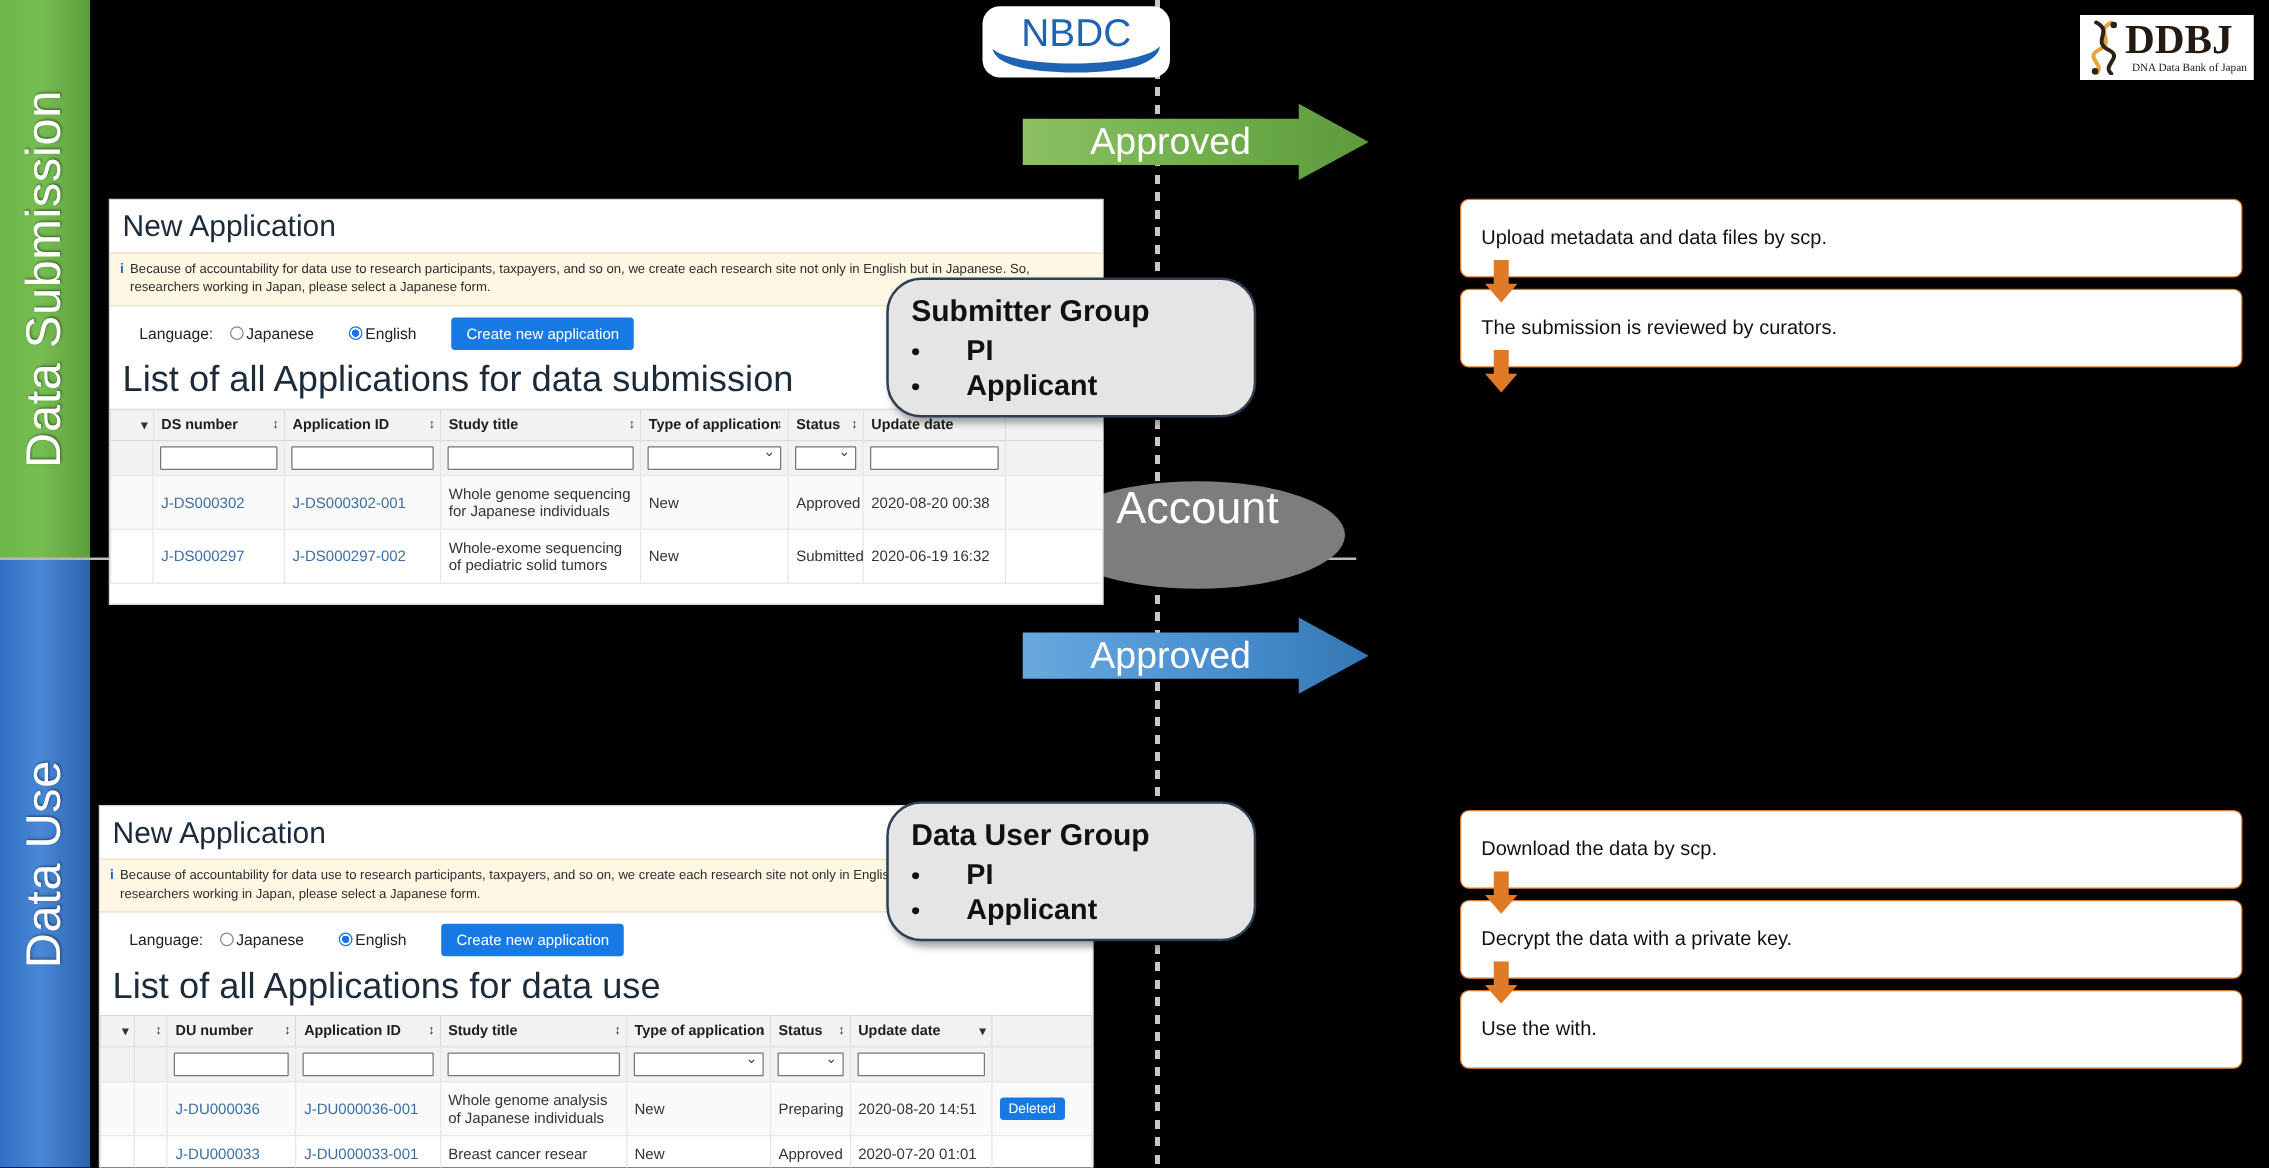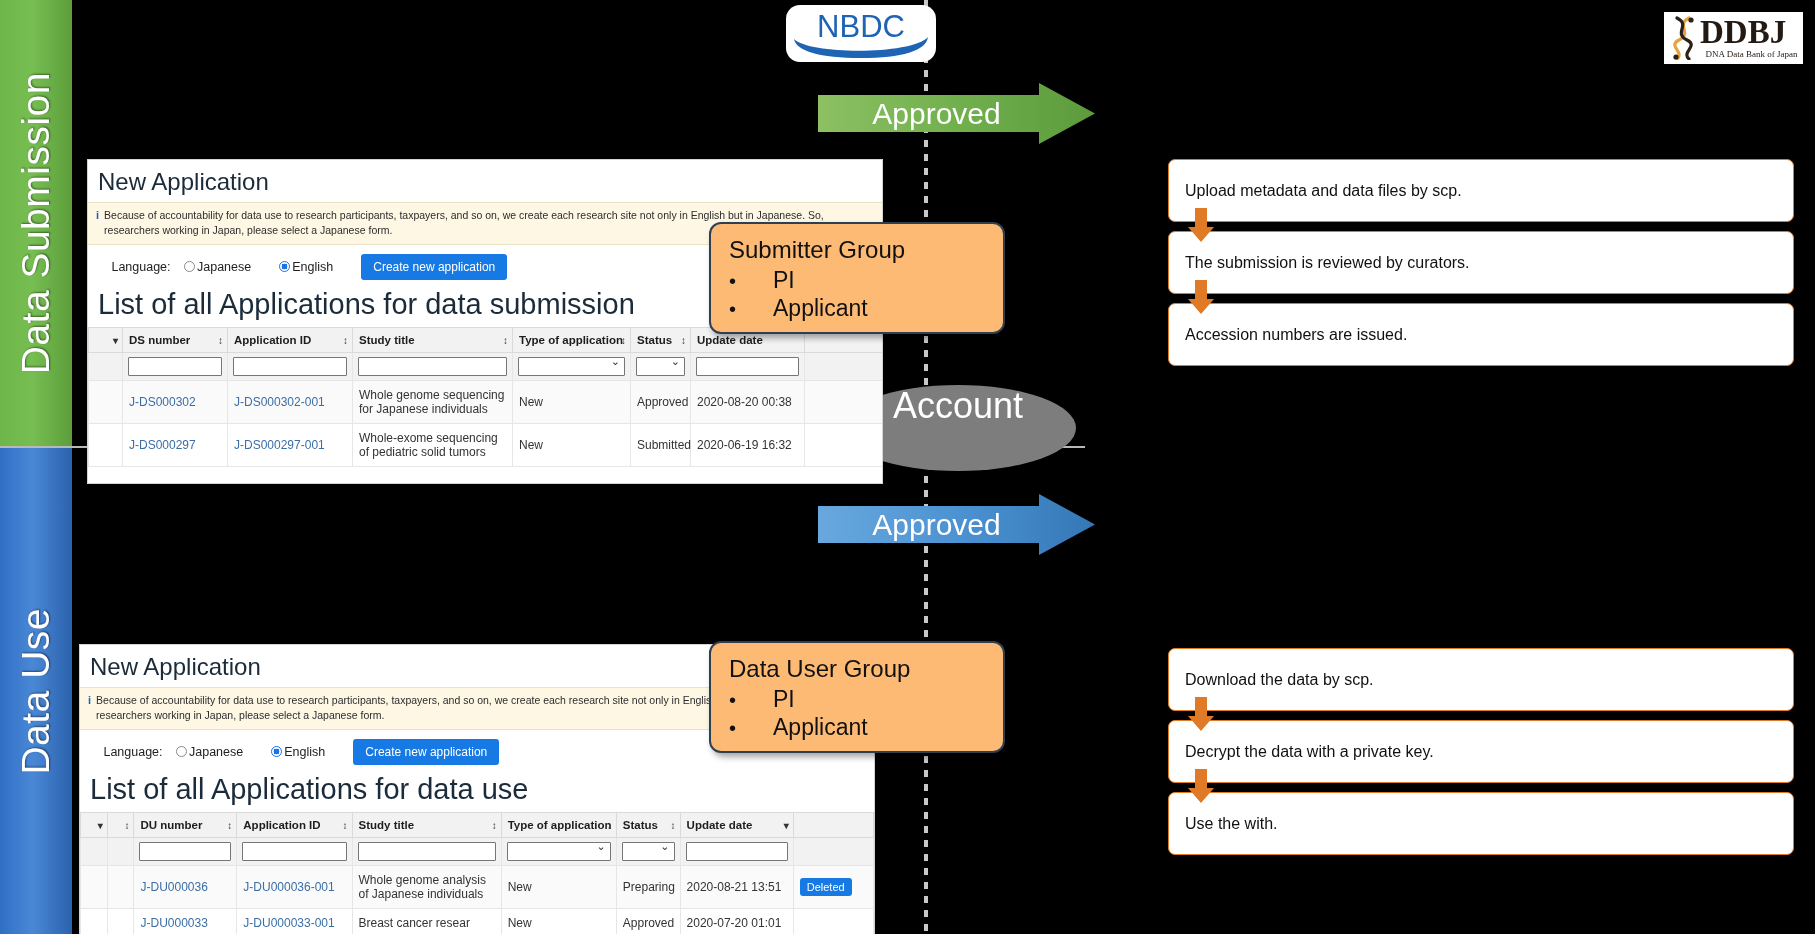--- a/index.html
+++ b/index.html
@@ -137,8 +137,8 @@
 
   
   .callout {
-    position: absolute; background: #fdba74; border: 2.5px solid #2f3f52; border-radius: 12px;
-    box-shadow: 3px 4px 6px rgba(0,0,0,.35); padding: 12px 18px 14px 18px;
+    position: absolute; background: #e5e5e5; border: 2.5px solid #2f3f52; border-radius: 28px;
+    box-shadow: 3px 4px 6px rgba(0,0,0,.35); padding: 12px 18px 14px 18px; font-weight: bold;
   }
   #callout-submitter { left: 709px; top: 222px; width: 296px; height: 112px; }
   #callout-datauser  { left: 709px; top: 641px; width: 296px; height: 112px; }

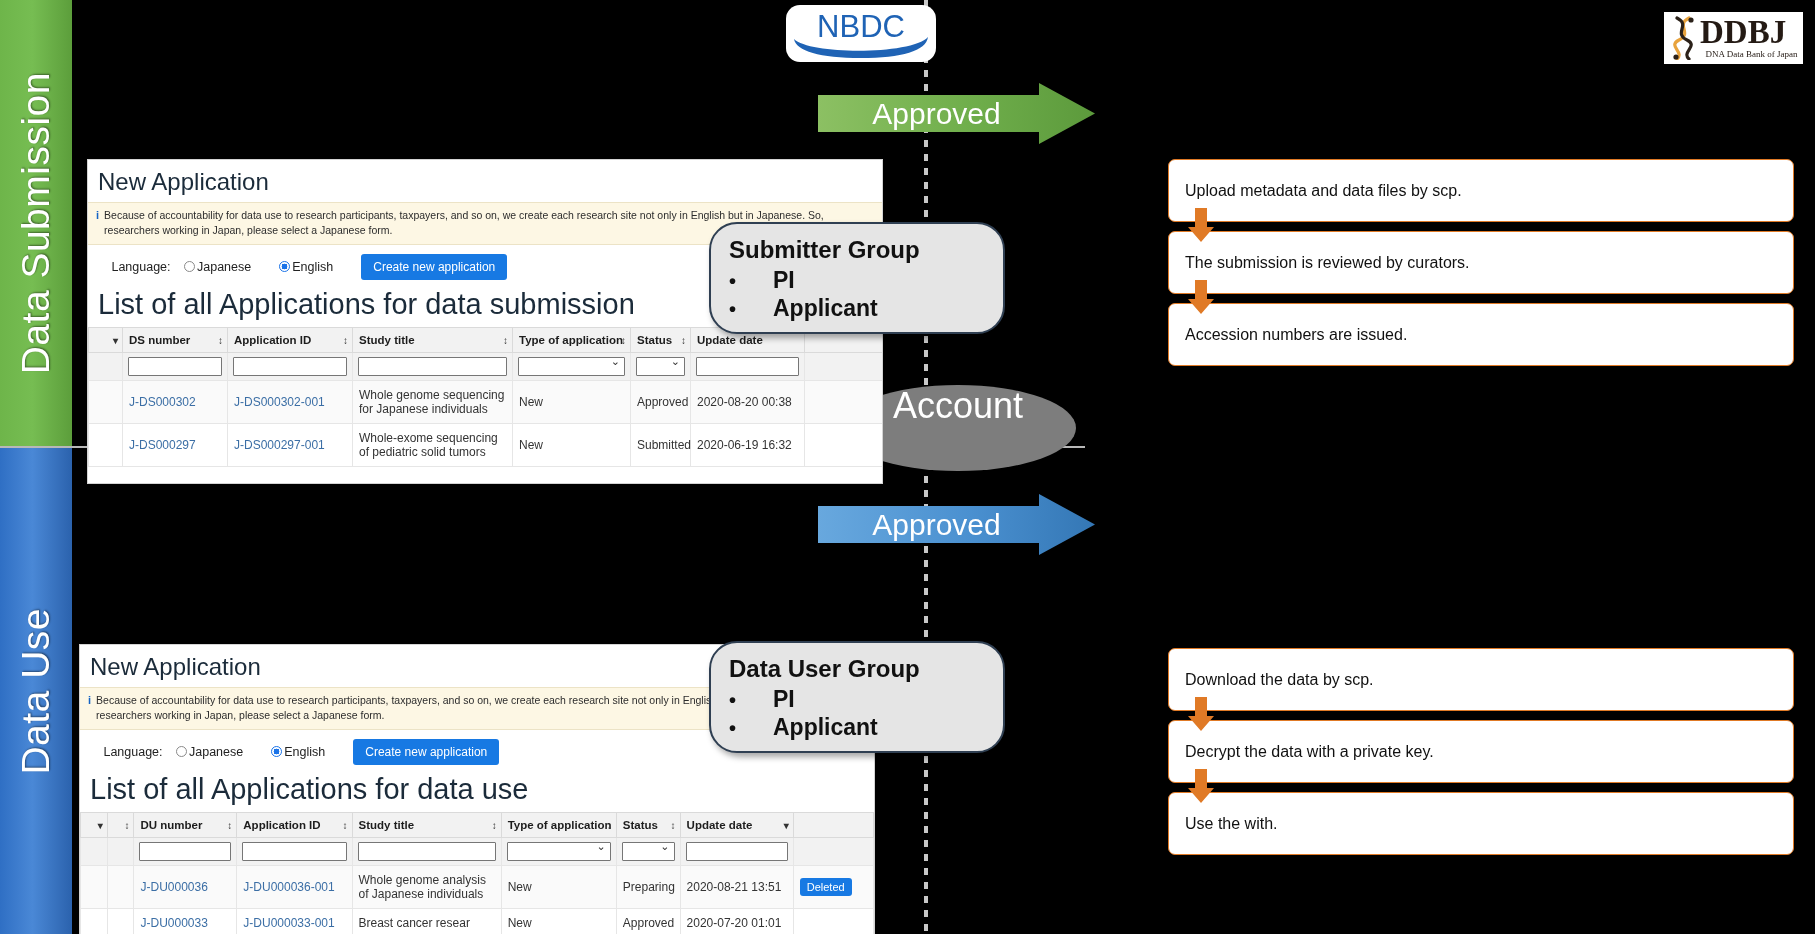--- a/index.html
+++ b/index.html
@@ -431,7 +431,6 @@
 
   <div class="stepbox" id="sb1">Upload metadata and data files by scp.</div>
   <div class="stepbox" id="sb2">The submission is reviewed by curators.</div>
-  <div class="stepbox" id="sb3">Accession numbers are issued.</div>
   <svg class="steparrow" id="sa1" viewBox="0 0 26 34">
     <path d="M7,0 L19,0 L19,19 L26,19 L13,34 L0,19 L7,19 Z" fill="#e07a26"></path>
   </svg>

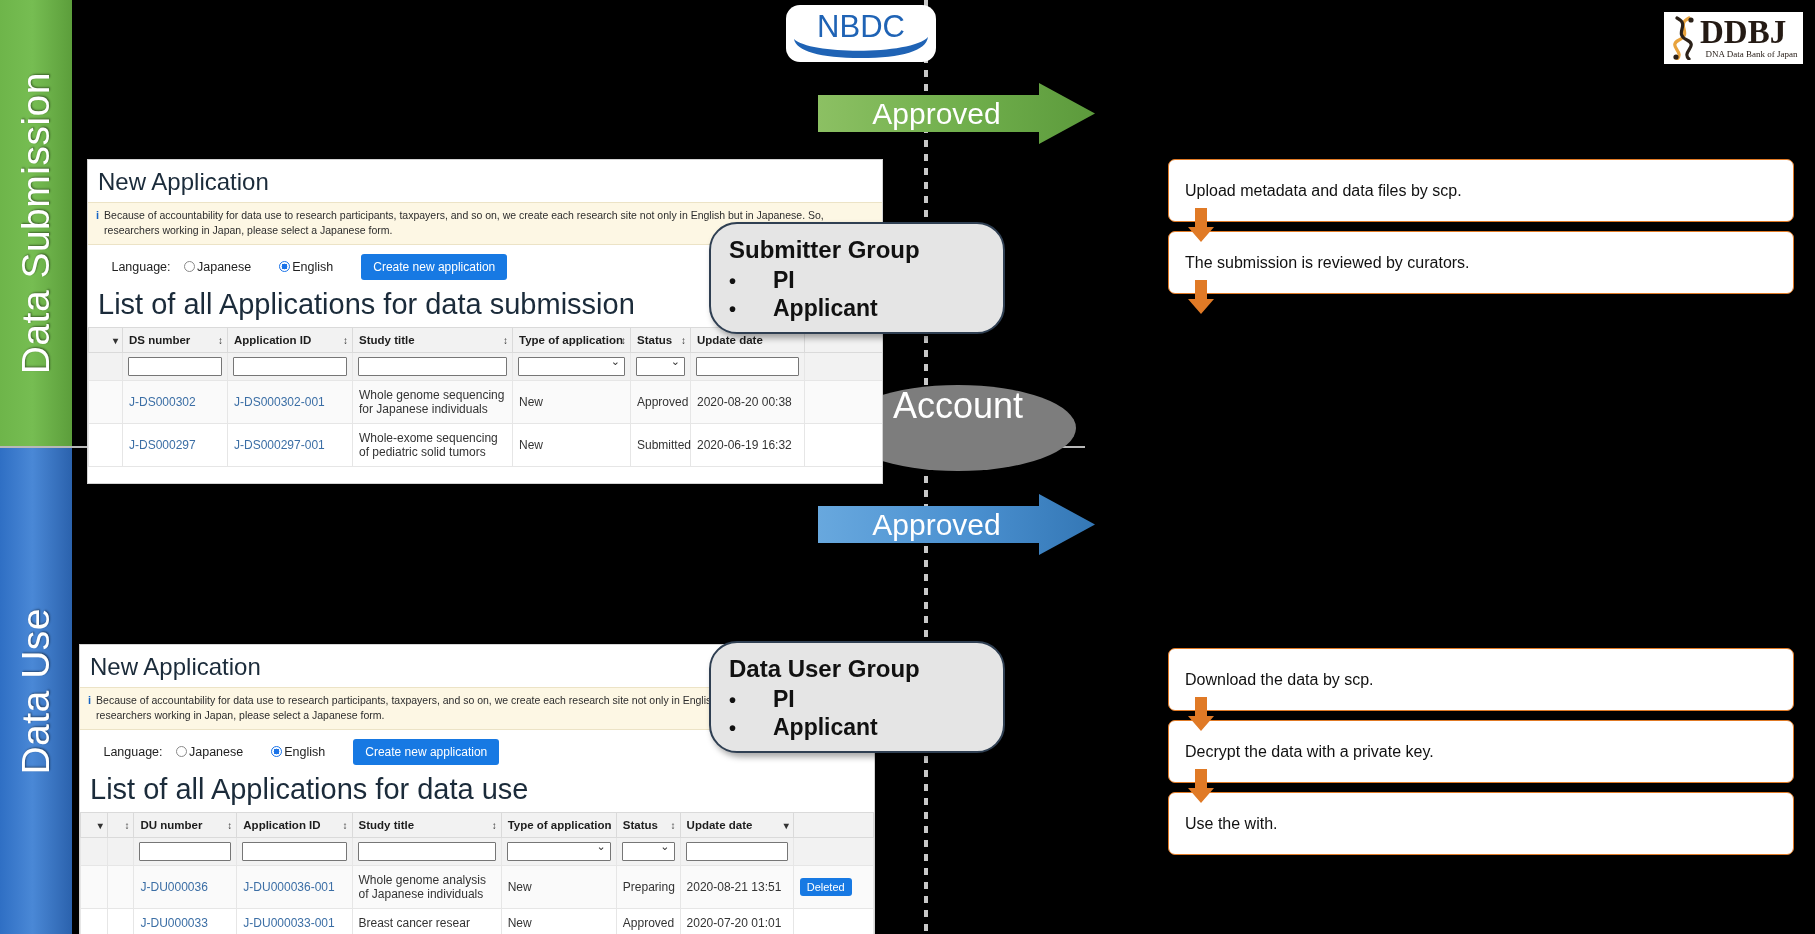--- a/index.html
+++ b/index.html
@@ -302,7 +302,7 @@
         <tr>
           <td></td>
           <td><span class="lnk">J-DS000297</span></td>
-          <td><span class="lnk">J-DS000297-001</span></td>
+          <td><span class="lnk">J-DS000297-002</span></td>
           <td>Whole-exome sequencing of pediatric solid tumors</td>
           <td>New</td>
           <td>Submitted</td>

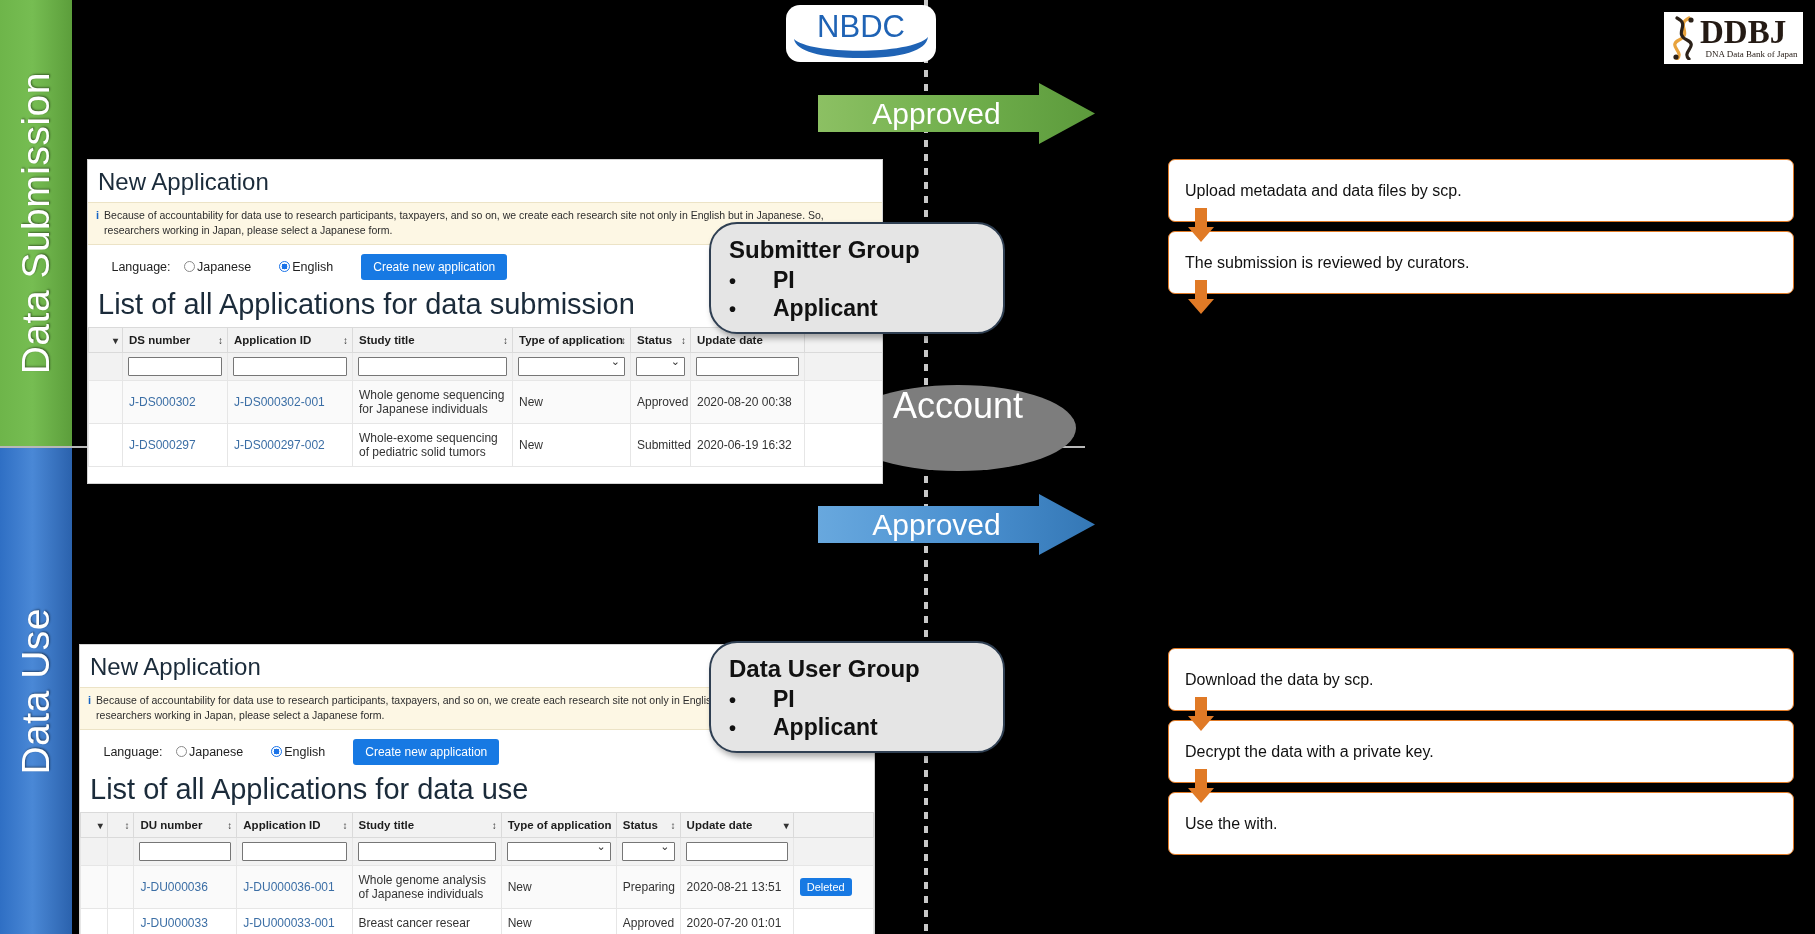--- a/index.html
+++ b/index.html
@@ -383,7 +383,7 @@
           <td>Whole genome analysis of Japanese individuals</td>
           <td>New</td>
           <td>Preparing</td>
-          <td>2020-08-21 13:51</td>
+          <td>2020-08-20 14:51</td>
           <td><span class="badge-deleted">Deleted</span></td>
         </tr>
         <tr>

